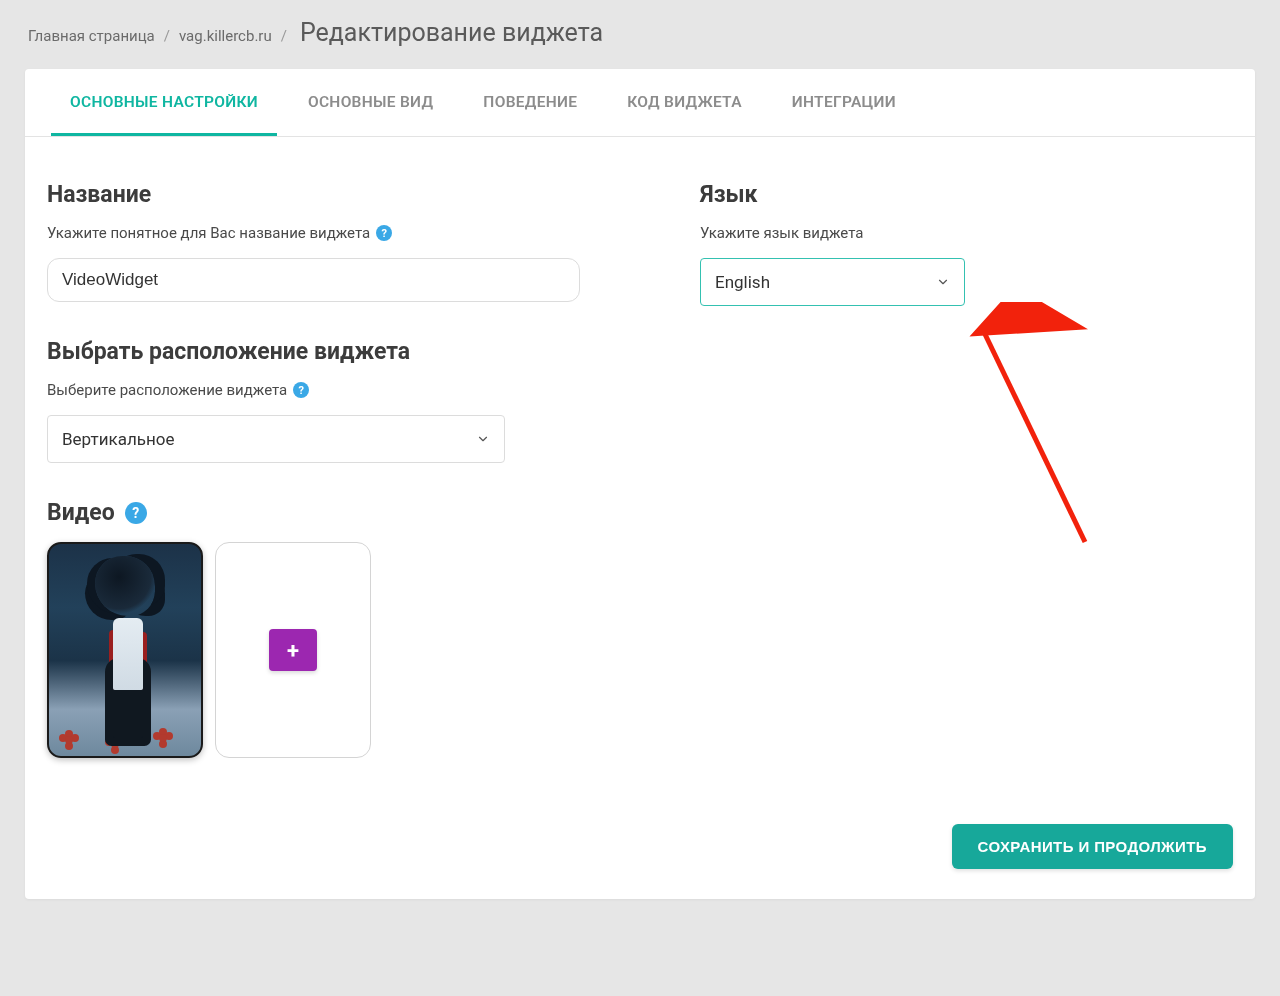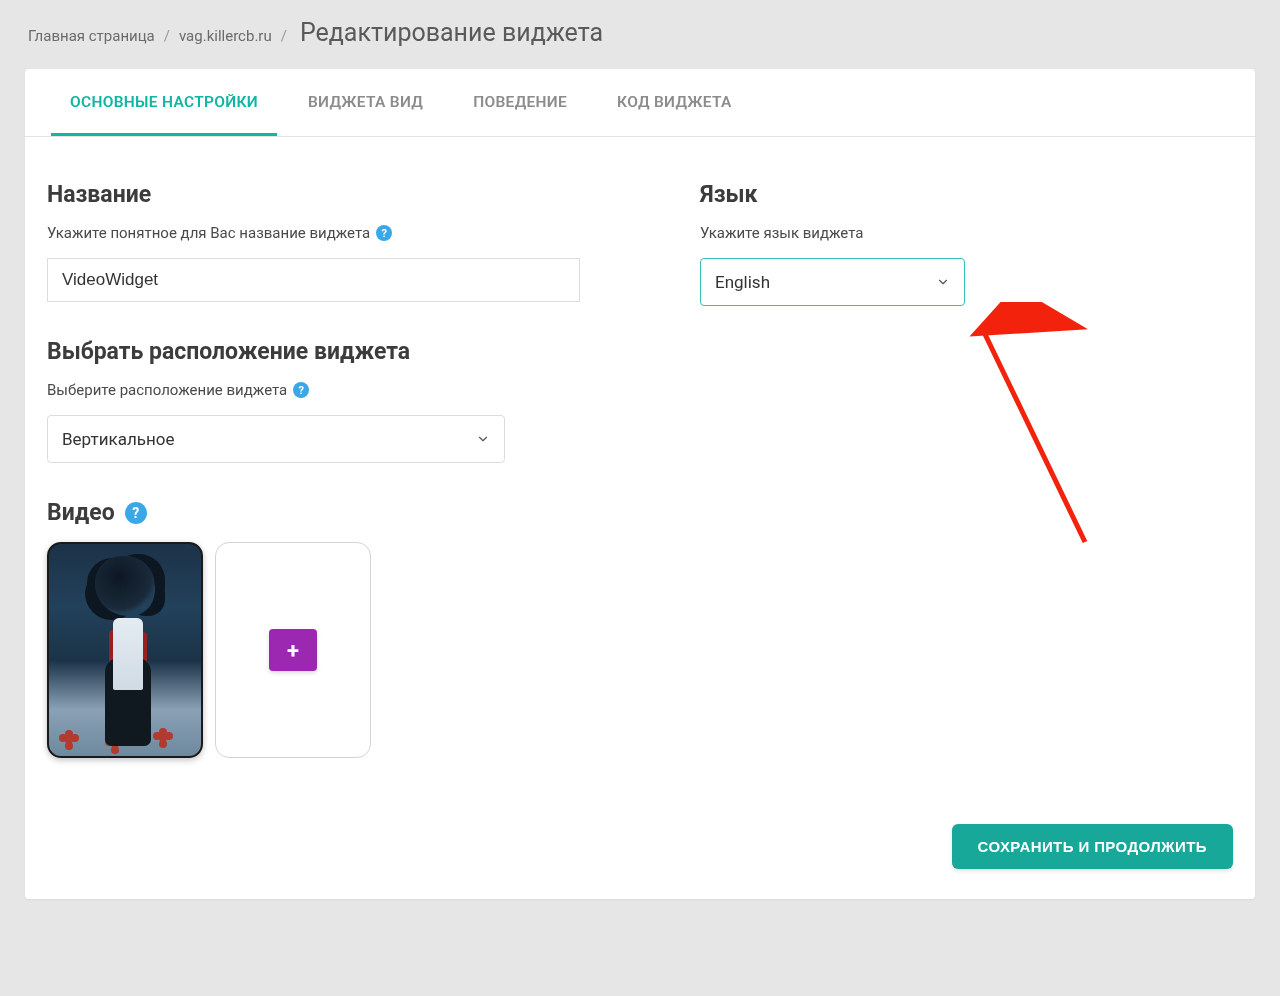--- a/index.html
+++ b/index.html
@@ -247,7 +247,7 @@
   <div class="card">
     <div class="tabs">
       <div class="tab active">ОСНОВНЫЕ НАСТРОЙКИ</div>
-      <div class="tab">ВИДЖЕТА ВИД</div>
+      <div class="tab">ОСНОВНЫЕ ВИД</div>
       <div class="tab">ПОВЕДЕНИЕ</div>
       <div class="tab">КОД ВИДЖЕТА</div>
     </div>

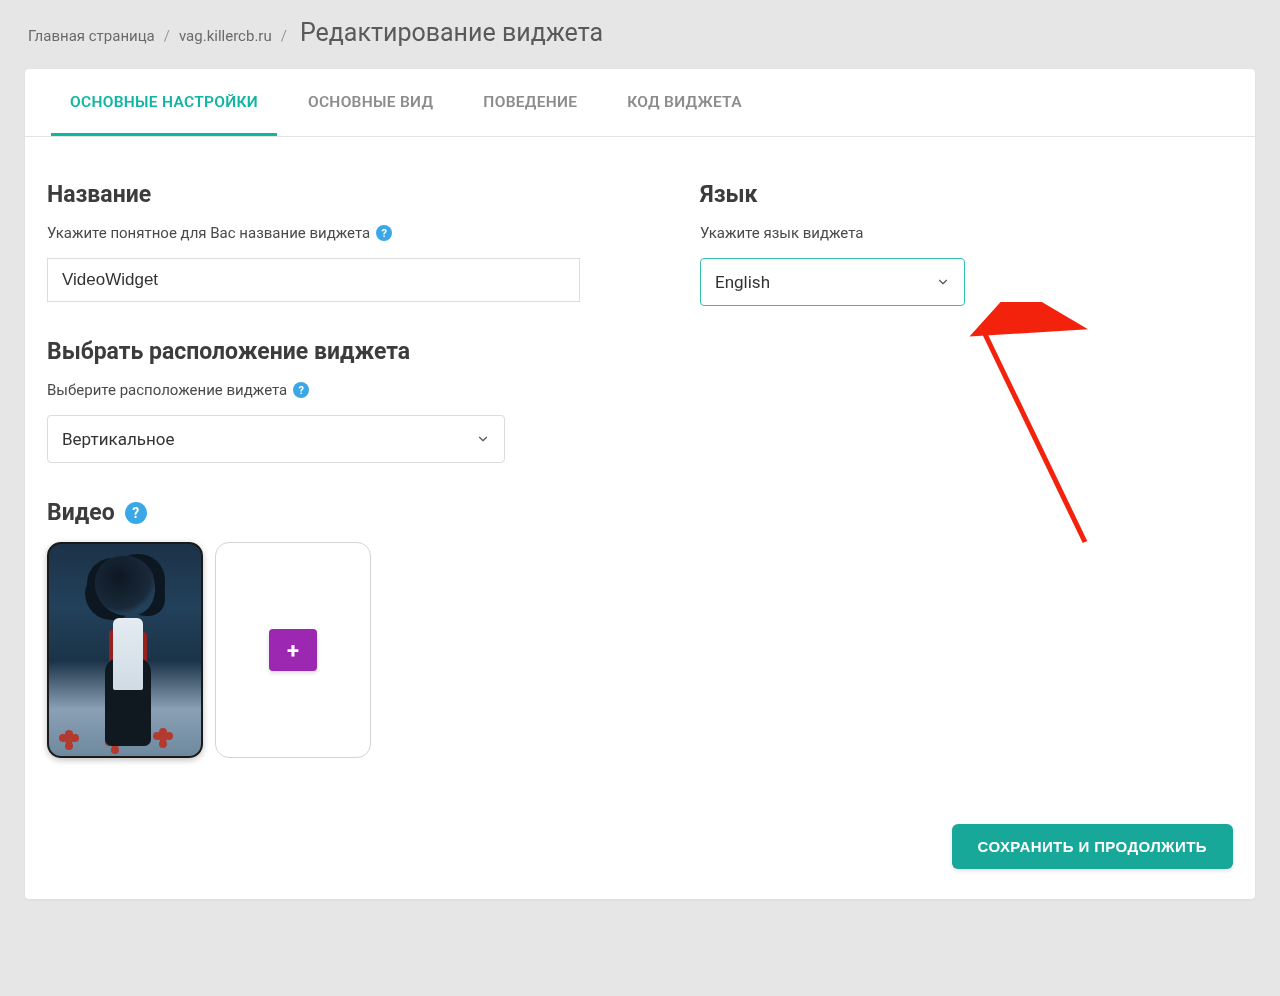--- a/index.html
+++ b/index.html
@@ -250,6 +250,7 @@
       <div class="tab">ОСНОВНЫЕ ВИД</div>
       <div class="tab">ПОВЕДЕНИЕ</div>
       <div class="tab">КОД ВИДЖЕТА</div>
+      <div class="tab">ИНТЕГРАЦИИ</div>
     </div>
 
     <div class="content">

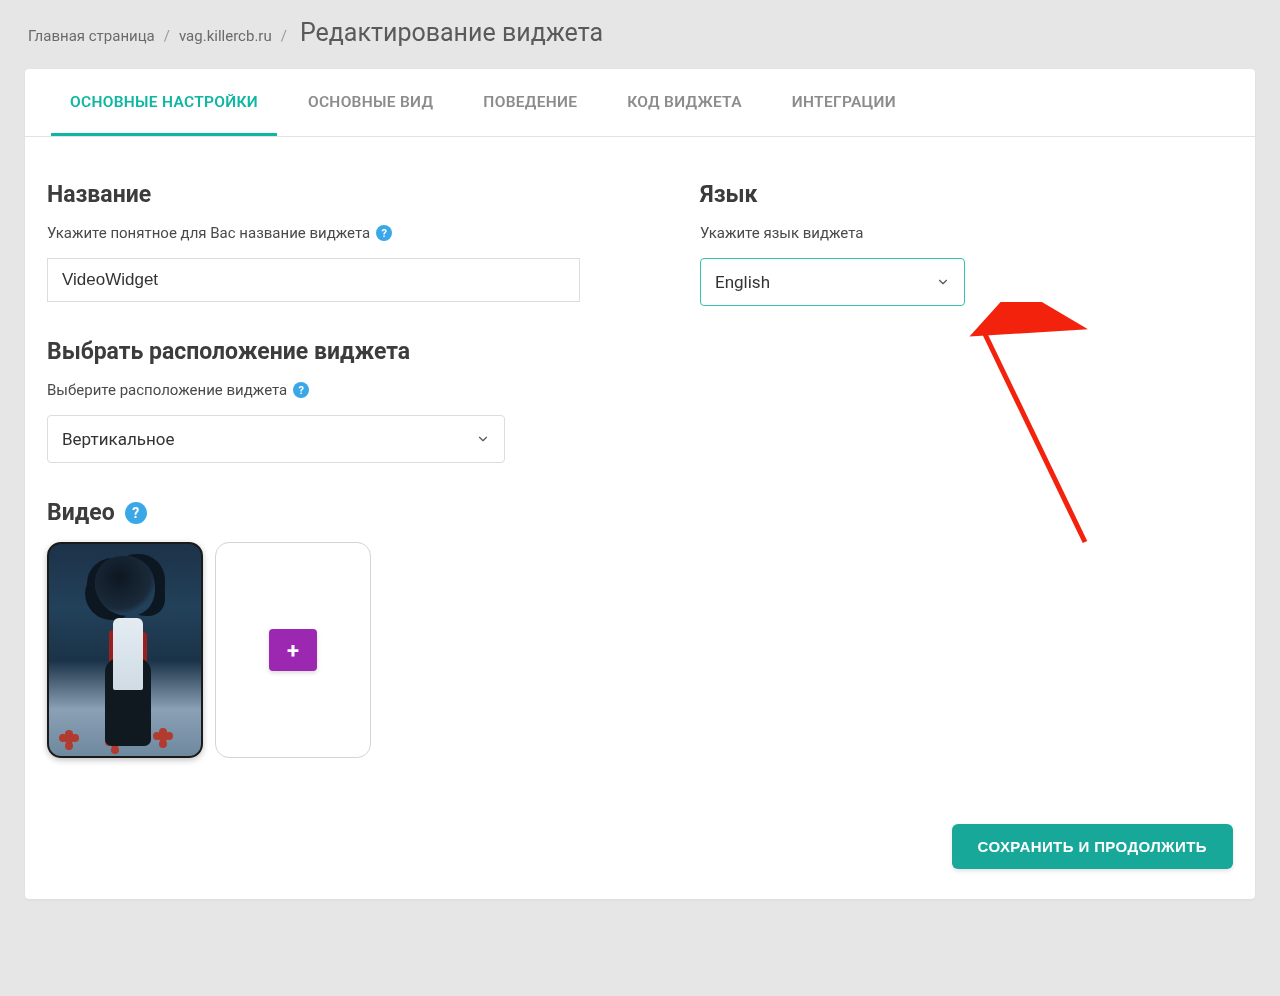--- a/index.html
+++ b/index.html
@@ -94,7 +94,7 @@
     max-width: 655px;
     height: 44px;
     border: 1px solid #dcdcdc;
-    border-radius: 0;
+    border-radius: 12px;
     padding: 0 14px;
     font-size: 17px;
     color: #333;

